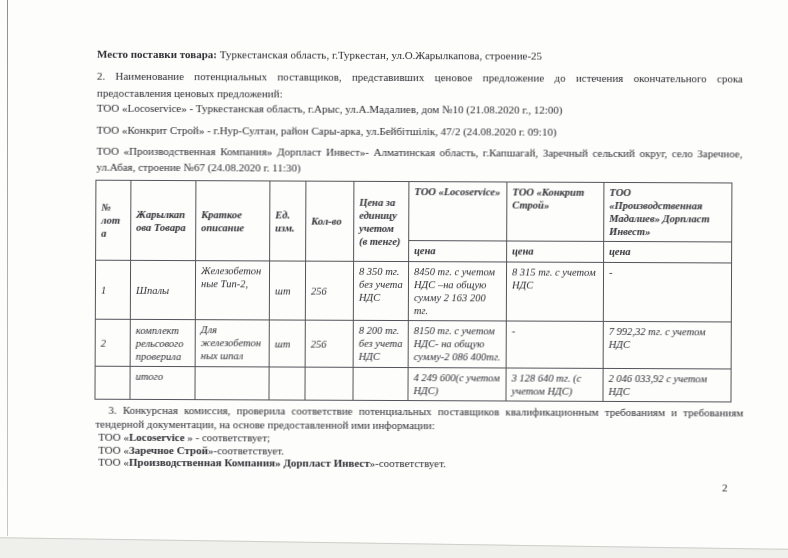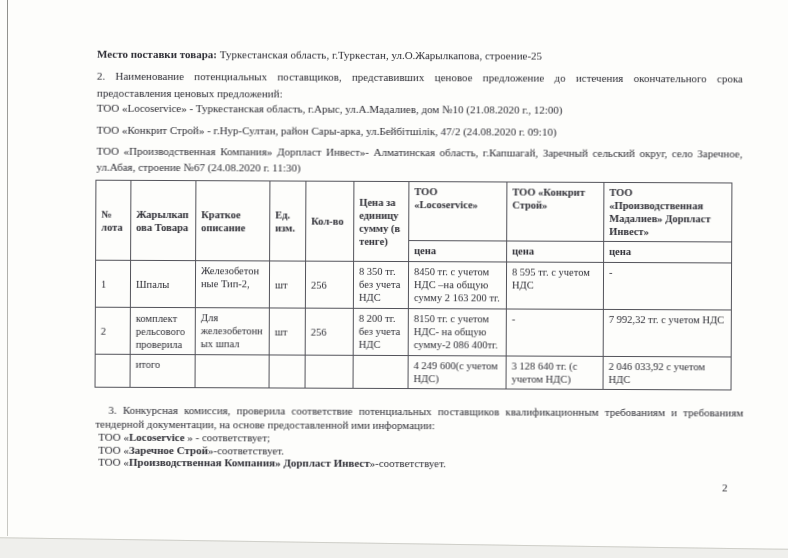--- a/index.html
+++ b/index.html
@@ -41,7 +41,7 @@
     padding:3px 5px;
     font-size:10.5px;line-height:13px;
     vertical-align:top;text-align:left;
-    overflow-wrap:break-word;word-break:break-word;
+    overflow-wrap:break-word;word-break:break-word;font-style:italic;
   }
   #main-table th{font-weight:bold;}
   .vmid{vertical-align:middle !important;}

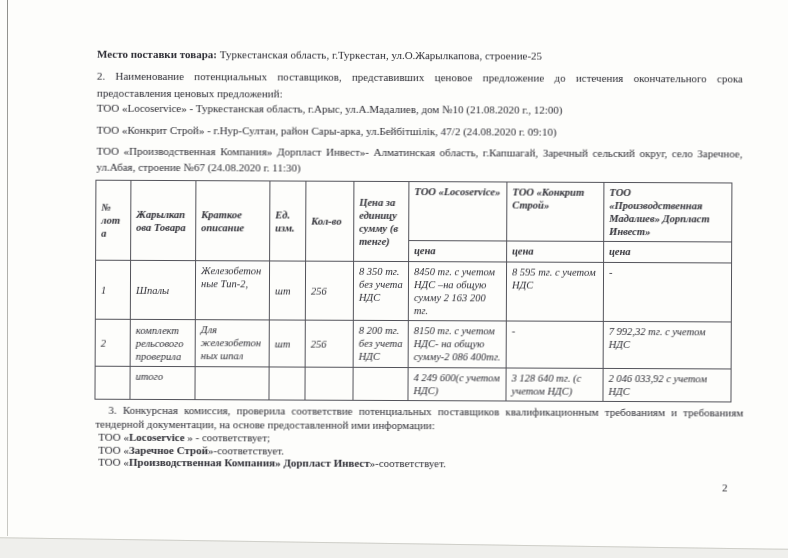--- a/index.html
+++ b/index.html
@@ -98,7 +98,7 @@
           <th rowspan="2" class="vmid">Краткое описание</th>
           <th rowspan="2" class="vmid">Ед. изм.</th>
           <th rowspan="2" class="vmid">Кол-во</th>
-          <th rowspan="2" class="vmid j">Цена за единицу сумму (в тенге)</th>
+          <th rowspan="2" class="vmid j">Цена за единицу учетом (в тенге)</th>
           <th>ТОО «Locoservice»</th>
           <th class="j">ТОО «Конкрит Строй»</th>
           <th class="j">ТОО «Производственная Мадалиев» Дорпласт Инвест»</th>

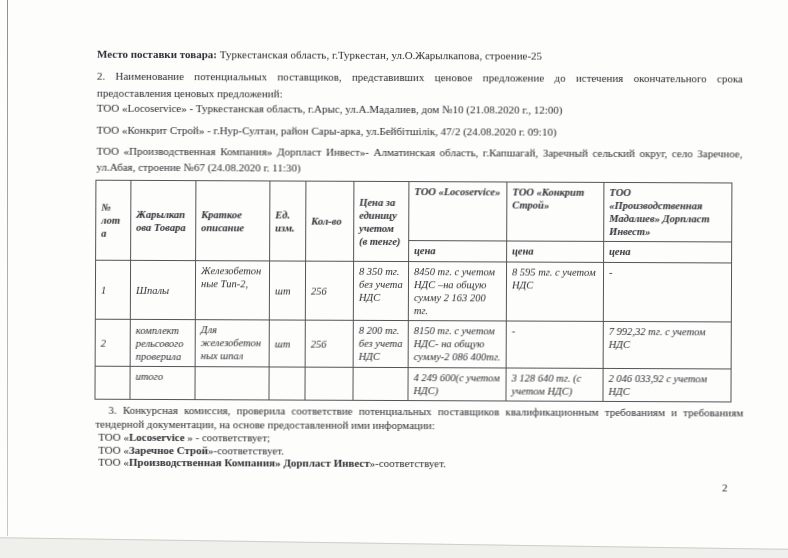--- a/index.html
+++ b/index.html
@@ -117,7 +117,7 @@
           <td class="vmid">256</td>
           <td class="j">8 350 тг. без учета НДС</td>
           <td class="j">8450 тг. с учетом НДС –на общую сумму 2 163 200 тг.</td>
-          <td class="j">8 595 тг. с учетом НДС</td>
+          <td class="j">8 315 тг. с учетом НДС</td>
           <td>-</td>
         </tr>
 

